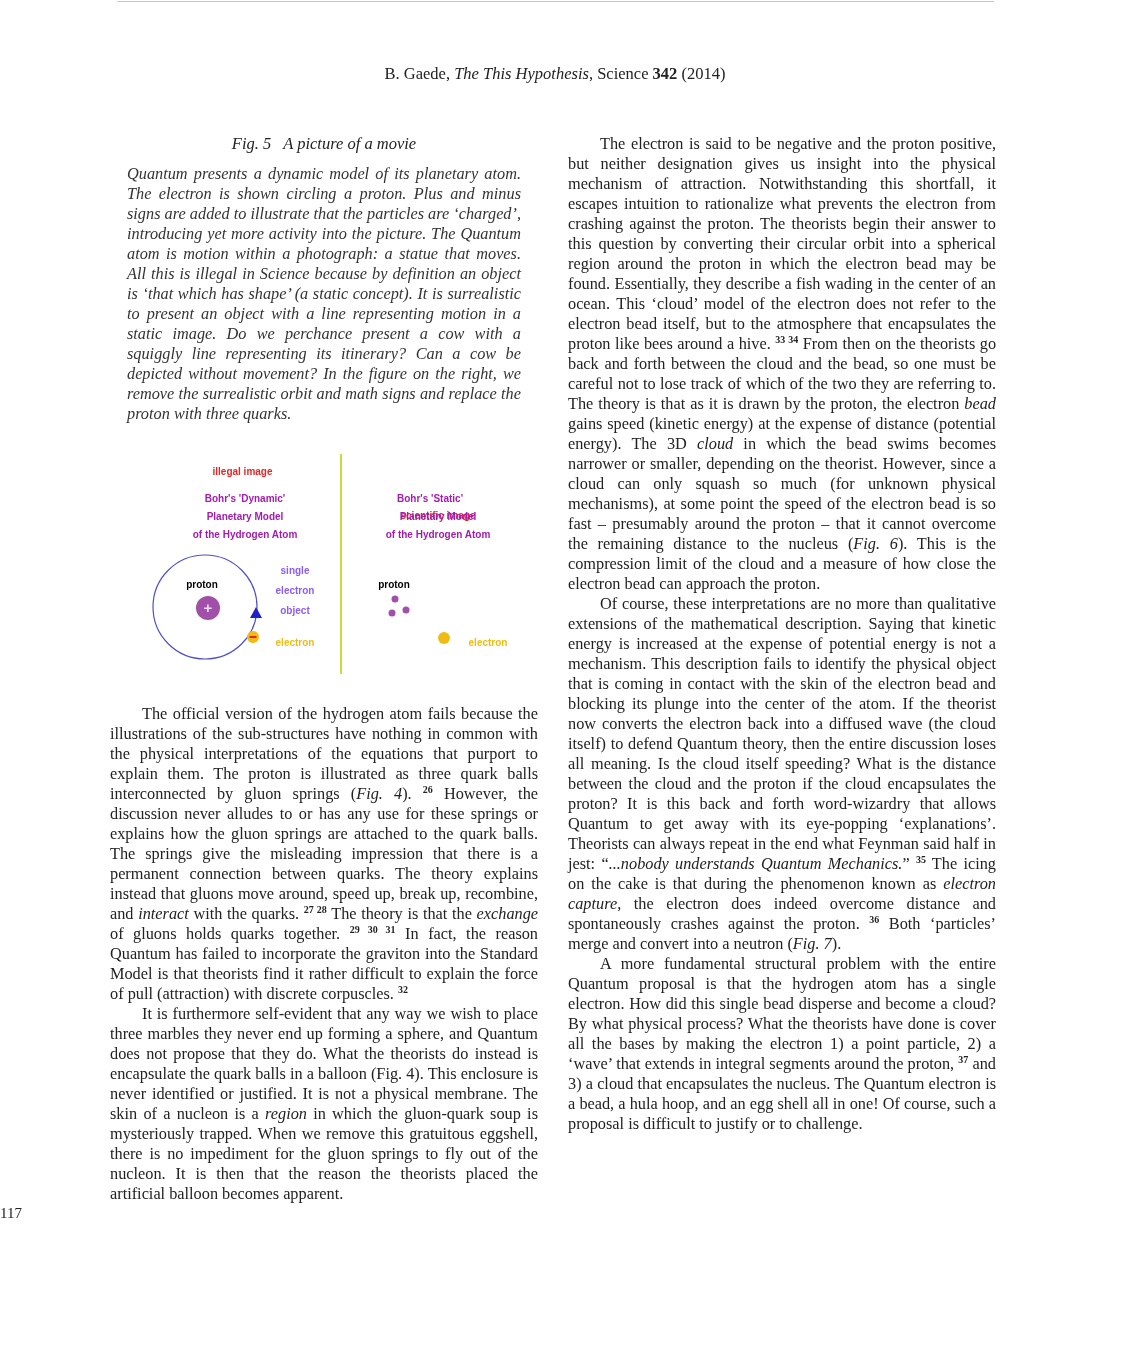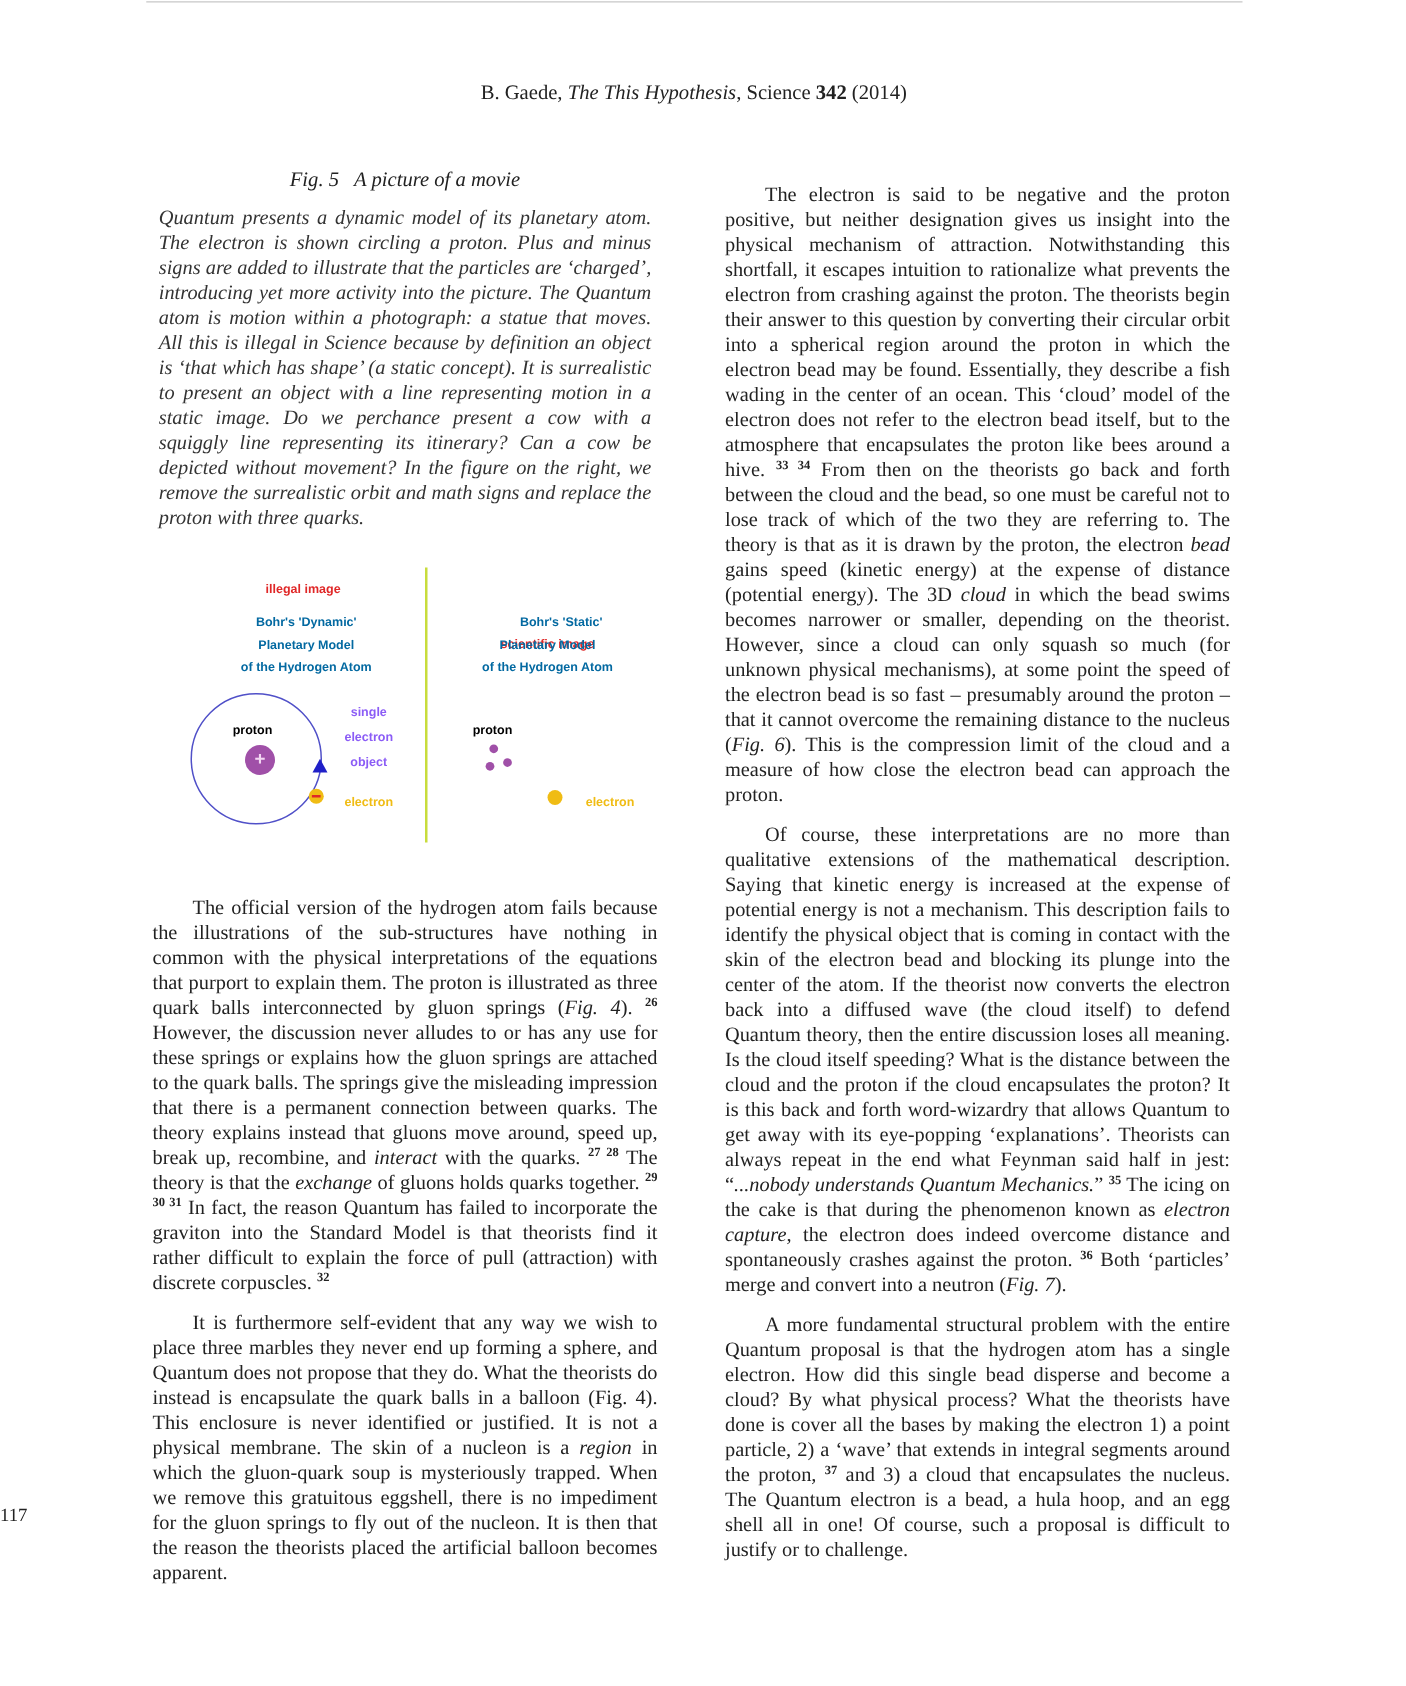--- a/index.html
+++ b/index.html
@@ -19,7 +19,7 @@
   .fig-caption { position: absolute; left: 127px; top: 164px; width: 394px; font-style: italic;
                  font-size: 16.3px; line-height: 20px; text-align: justify; color: #333; }
 
-  .para { margin: 12px; text-indent: 32px; font-family: Liberation Serif, serif; }
+  .para { margin: 0; text-indent: 32px; font-family: Liberation Serif, serif; }
   sup { font-size: 10px; font-weight: bold; line-height: 0; vertical-align: 6px; }
   i { font-style: italic; }
 

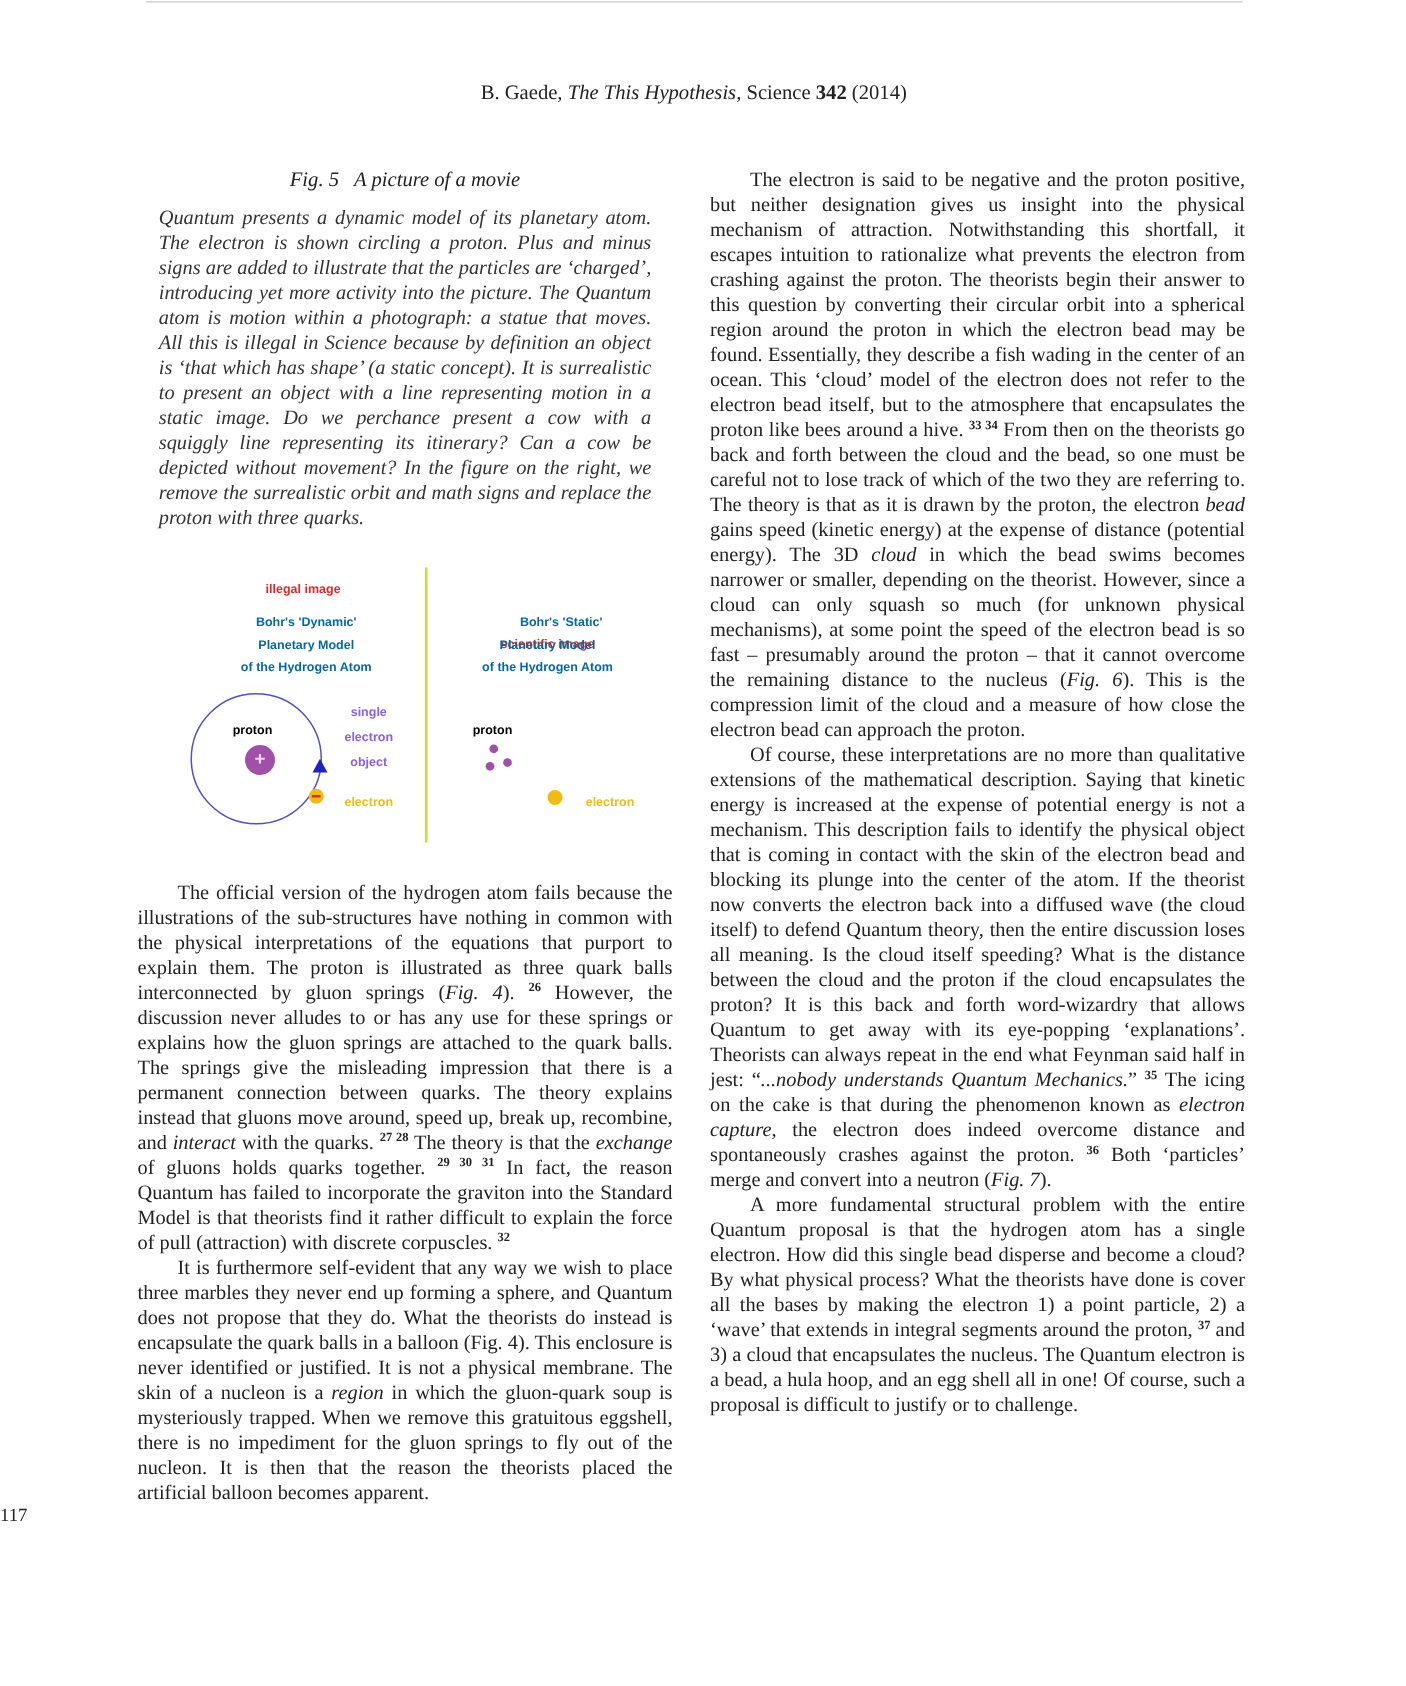--- a/index.html
+++ b/index.html
@@ -28,7 +28,7 @@
   .figure .divider { position: absolute; left: 190px; top: 2px; width: 2px; height: 220px; background: #c8dc3c; }
   .fig-label { position: absolute; text-align: center; font-size: 10px; }
   .red { color: #e02828; }
-  .black { color: #0369a1; }
+  .black { color: #a21caf; }
   .purple { color: #000000; }
   .blue { color: #8b5cf6; }
   .yellow { color: #f0bc14; }

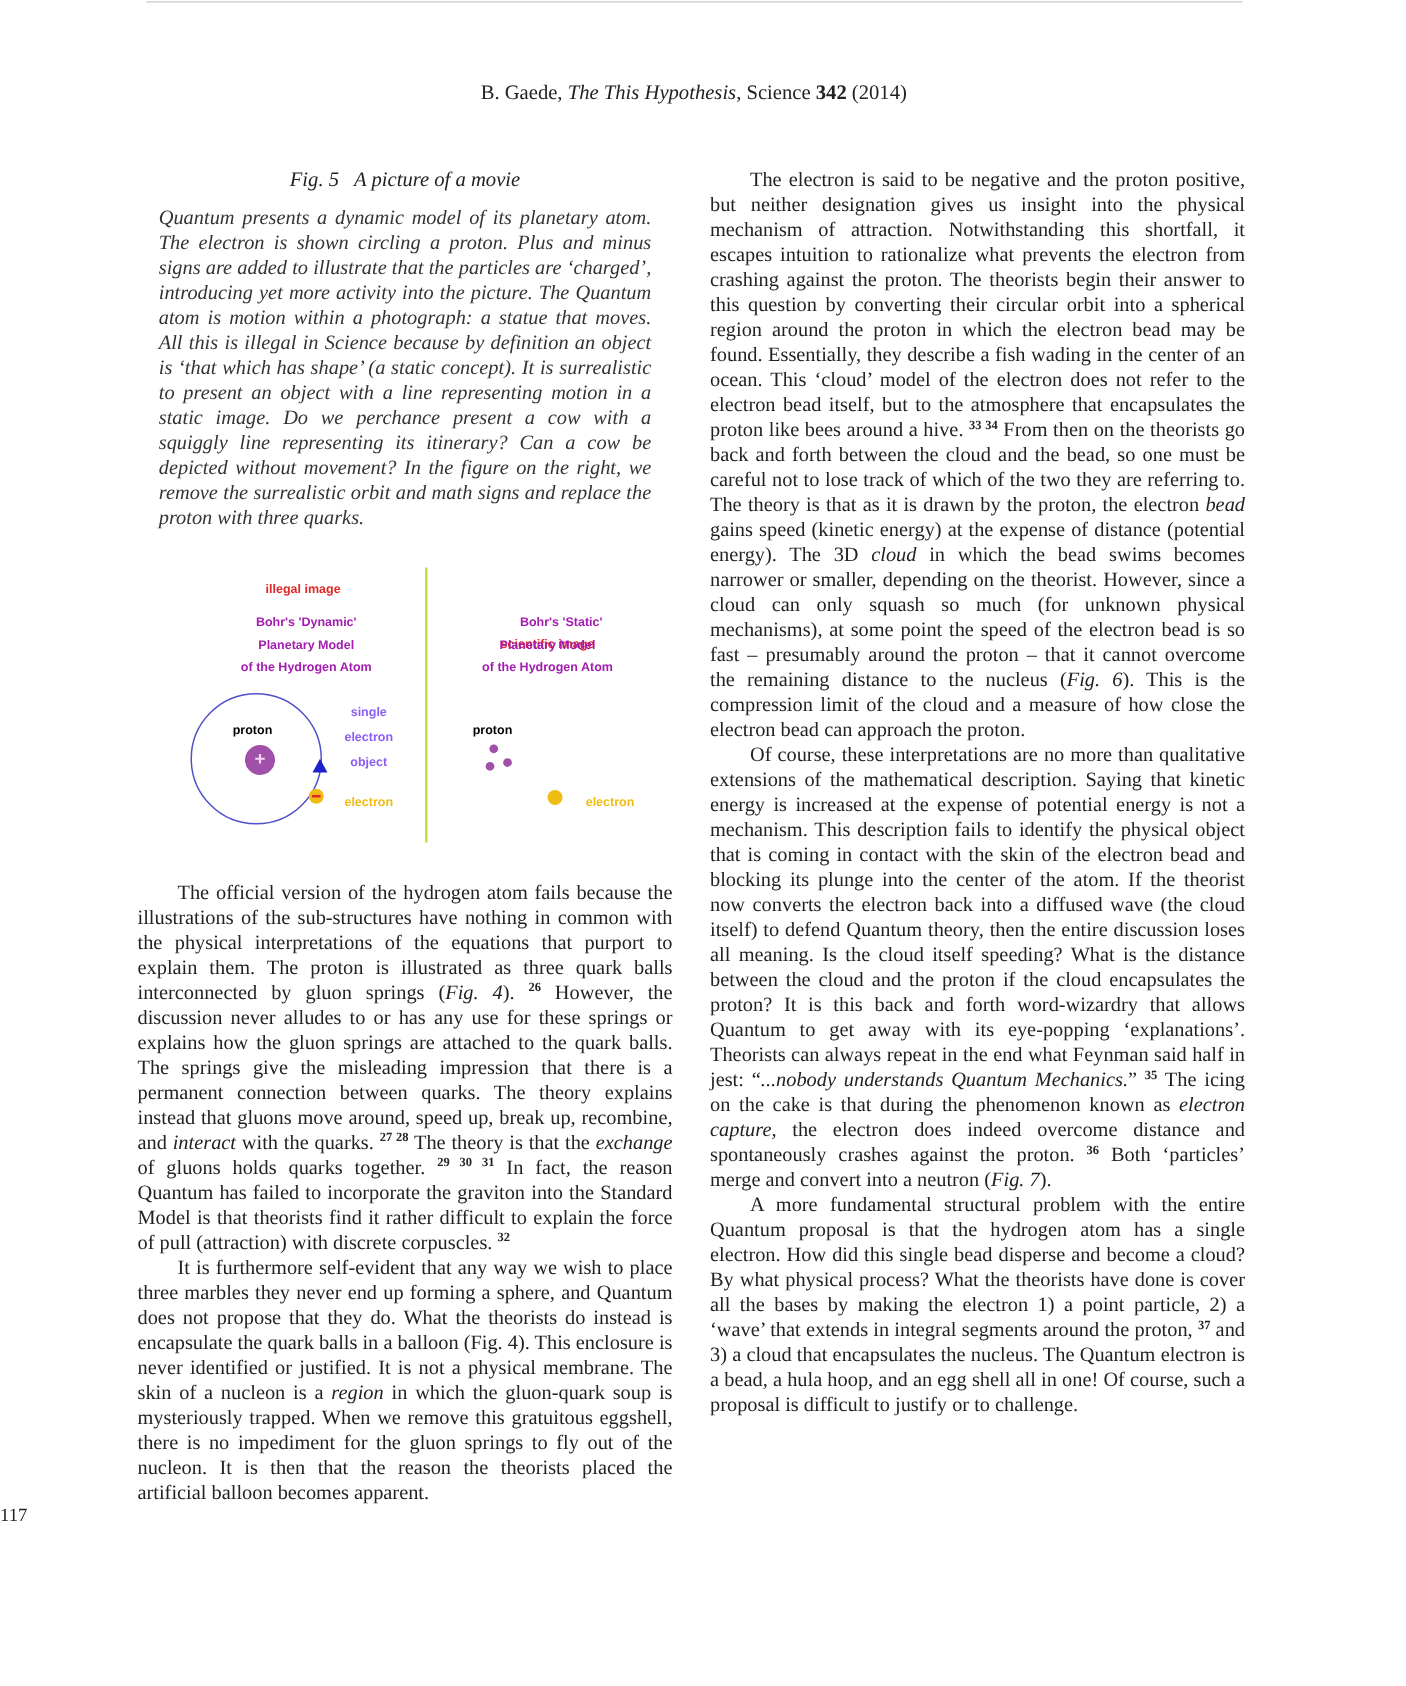--- a/index.html
+++ b/index.html
@@ -75,7 +75,7 @@
   <div class="divider"></div>
 
   <div class="fig-label red" style="left:196px; top:14px; width:184px;margin-top:44px;">scientific image</div>
-  <div class="fig-label black" style="left:207px; top:41px; width:184px;">Bohr's 'Static'</div>
+  <div class="fig-label black" style="left:188px; top:41px; width:184px;">Bohr's 'Static'</div>
   <div class="fig-label black" style="left:196px; top:59px; width:184px;">Planetary Model</div>
   <div class="fig-label black" style="left:196px; top:77px; width:184px;">of the Hydrogen Atom</div>
   <div class="fig-label purple" style="left:214px; top:127px; width:60px;">proton</div>

